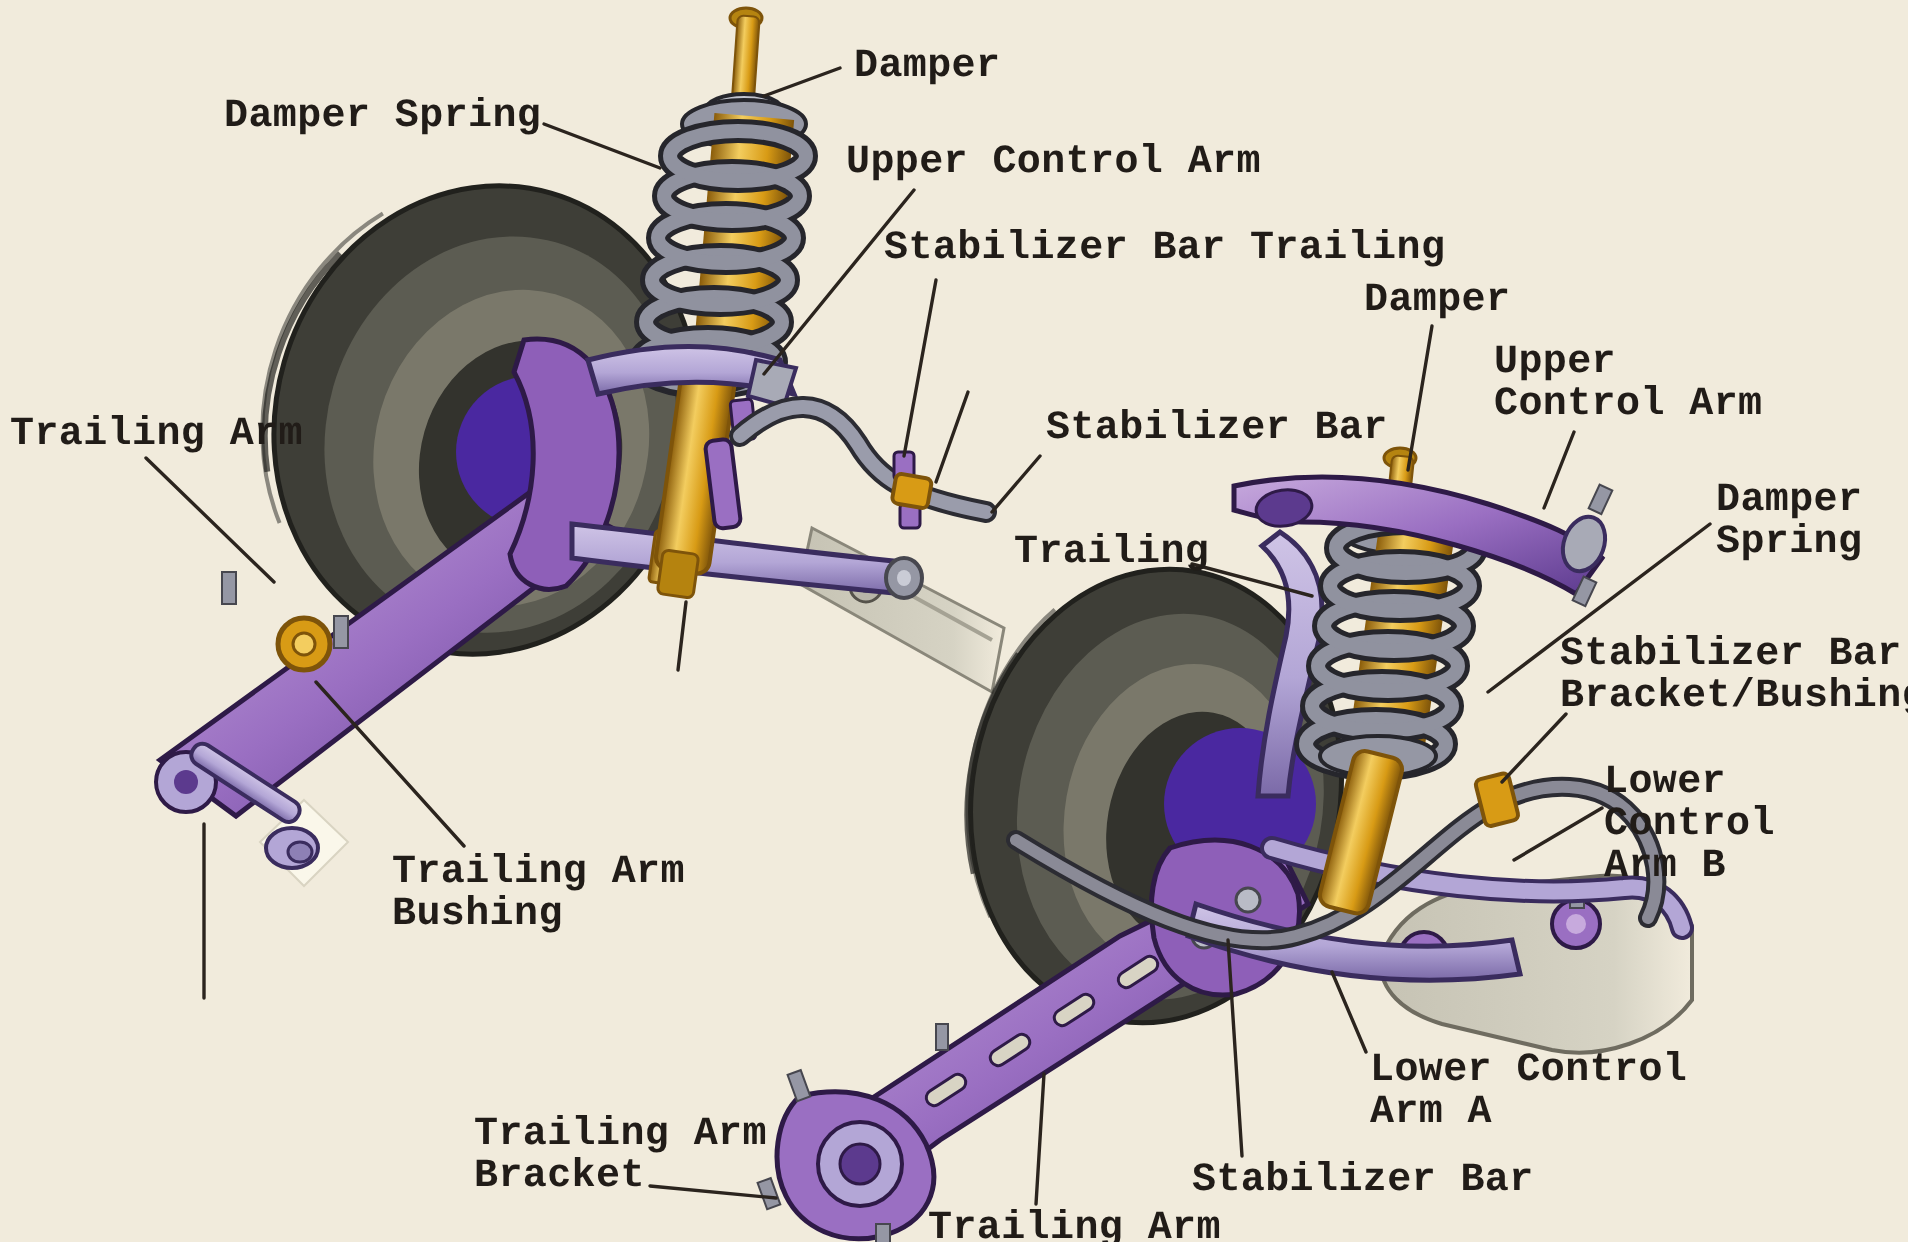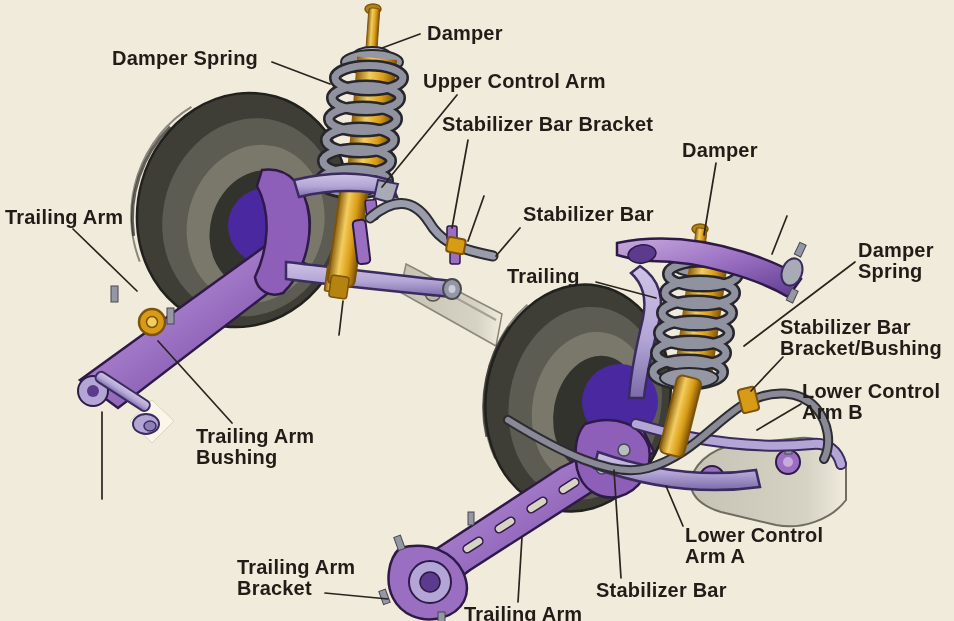--- a/index.html
+++ b/index.html
@@ -8,7 +8,7 @@
     width:954px;height:621px;
     overflow:hidden;
     background:#f1ebdc;
-    font-family:Liberation Sans, sans-serif;
+    font-family:Liberation Mono, monospace;
   }
   #artwork{position:absolute;left:0;top:0;width:954px;height:621px;}
   .label{

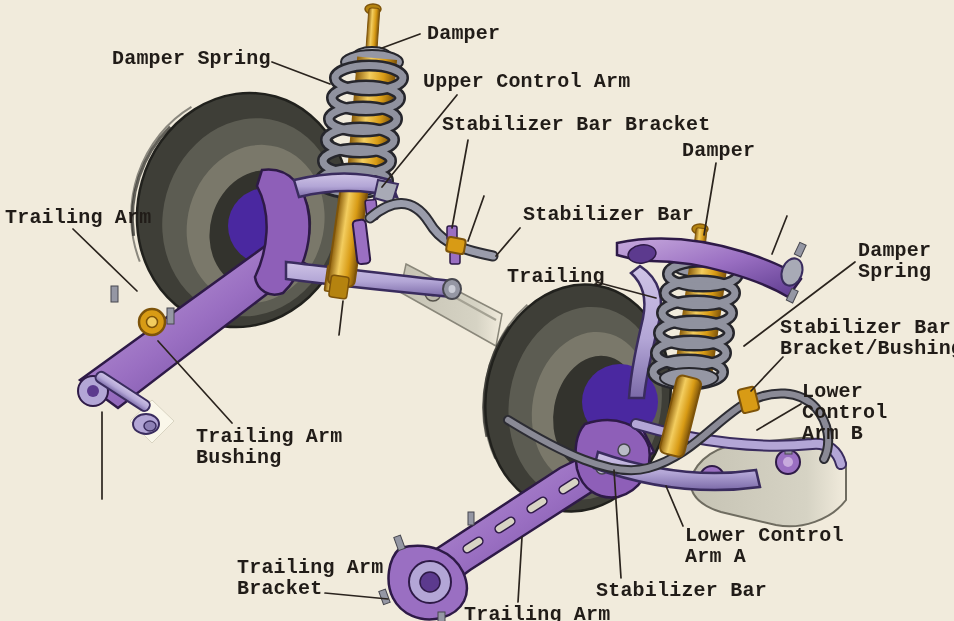--- a/index.html
+++ b/index.html
@@ -271,7 +271,7 @@
 <div class="label" style="left:427px;top:23px">Damper</div>
 <div class="label" style="left:112px;top:48px">Damper Spring</div>
 <div class="label" style="left:423px;top:71px">Upper Control Arm</div>
-<div class="label" style="left:442px;top:114px">Stabilizer Bar Bracket</div>
+<div class="label" style="left:442px;top:114px">Stabilizer Bar Trailing</div>
 <div class="label" style="left:523px;top:204px">Stabilizer Bar</div>
 <div class="label" style="left:5px;top:207px">Trailing Arm</div>
 <div class="label" style="left:507px;top:266px">Trailing</div>

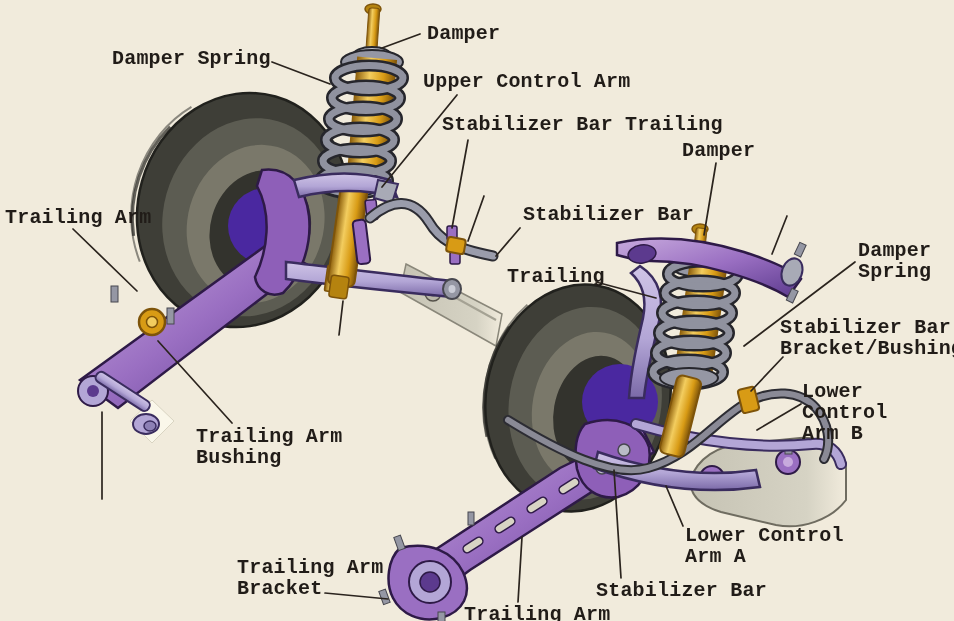--- a/index.html
+++ b/index.html
@@ -276,6 +276,8 @@
 <div class="label" style="left:5px;top:207px">Trailing Arm</div>
 <div class="label" style="left:507px;top:266px">Trailing</div>
 <div class="label" style="left:682px;top:140px">Damper</div>
+<div class="label" style="left:747px;top:171px">Upper
+Control Arm</div>
 <div class="label" style="left:858px;top:240px">Damper
 Spring</div>
 <div class="label" style="left:780px;top:317px">Stabilizer Bar

